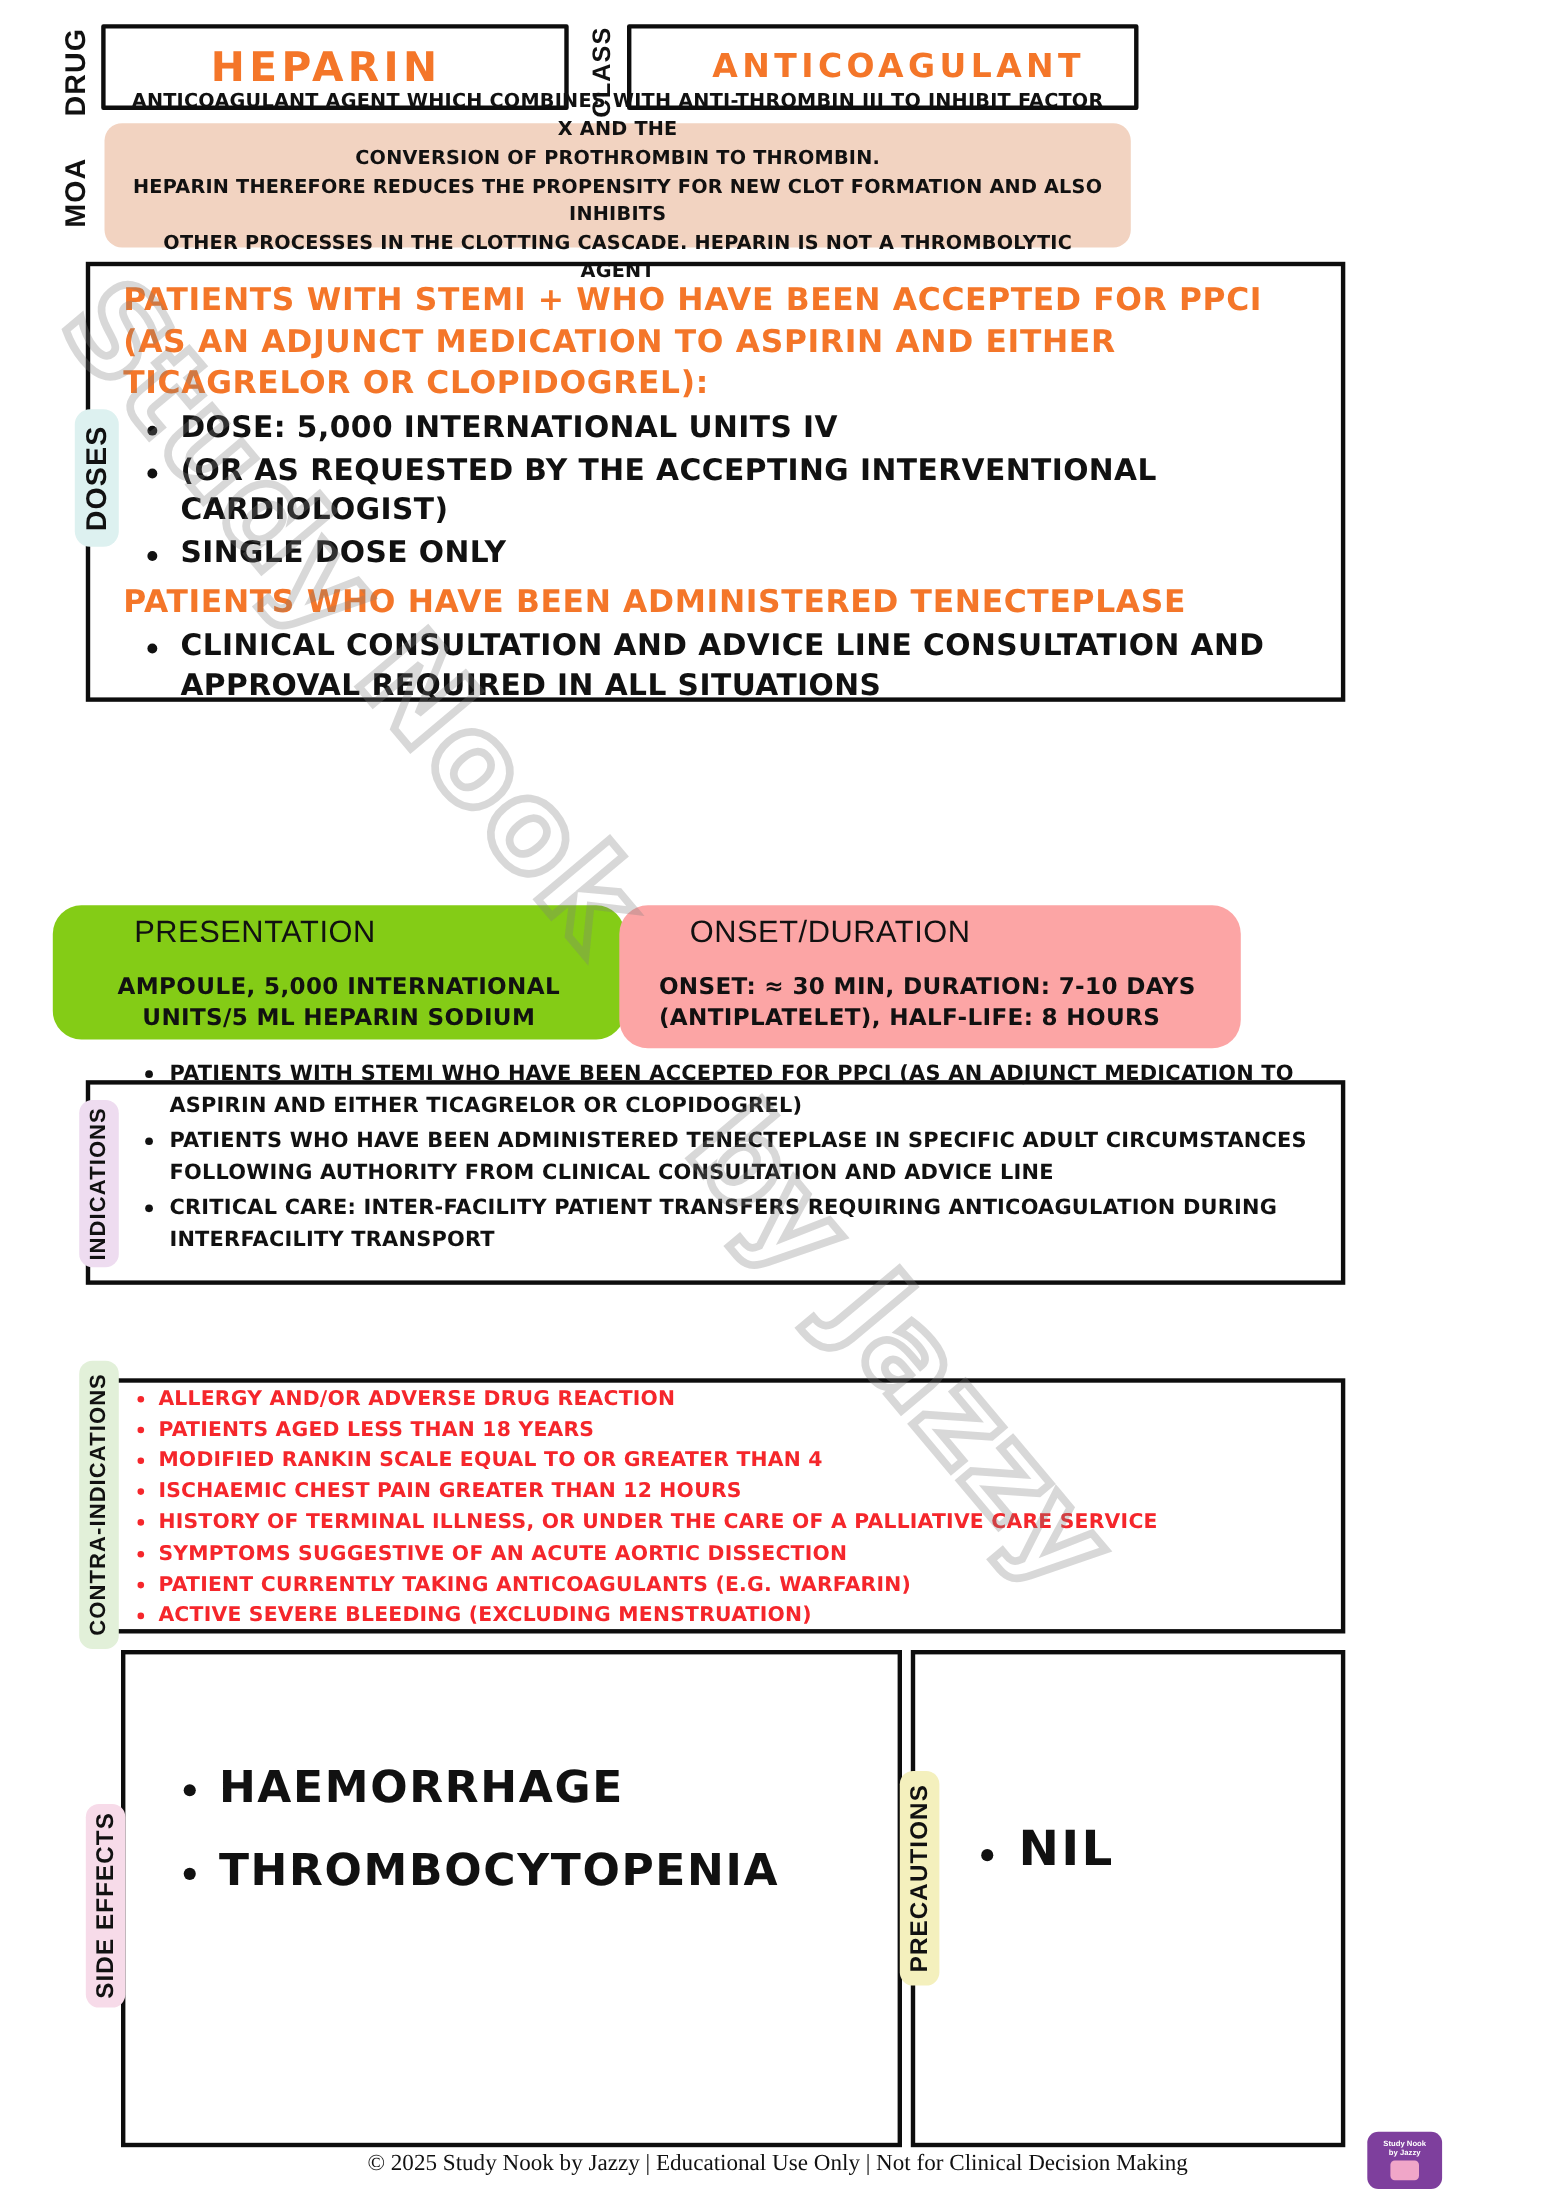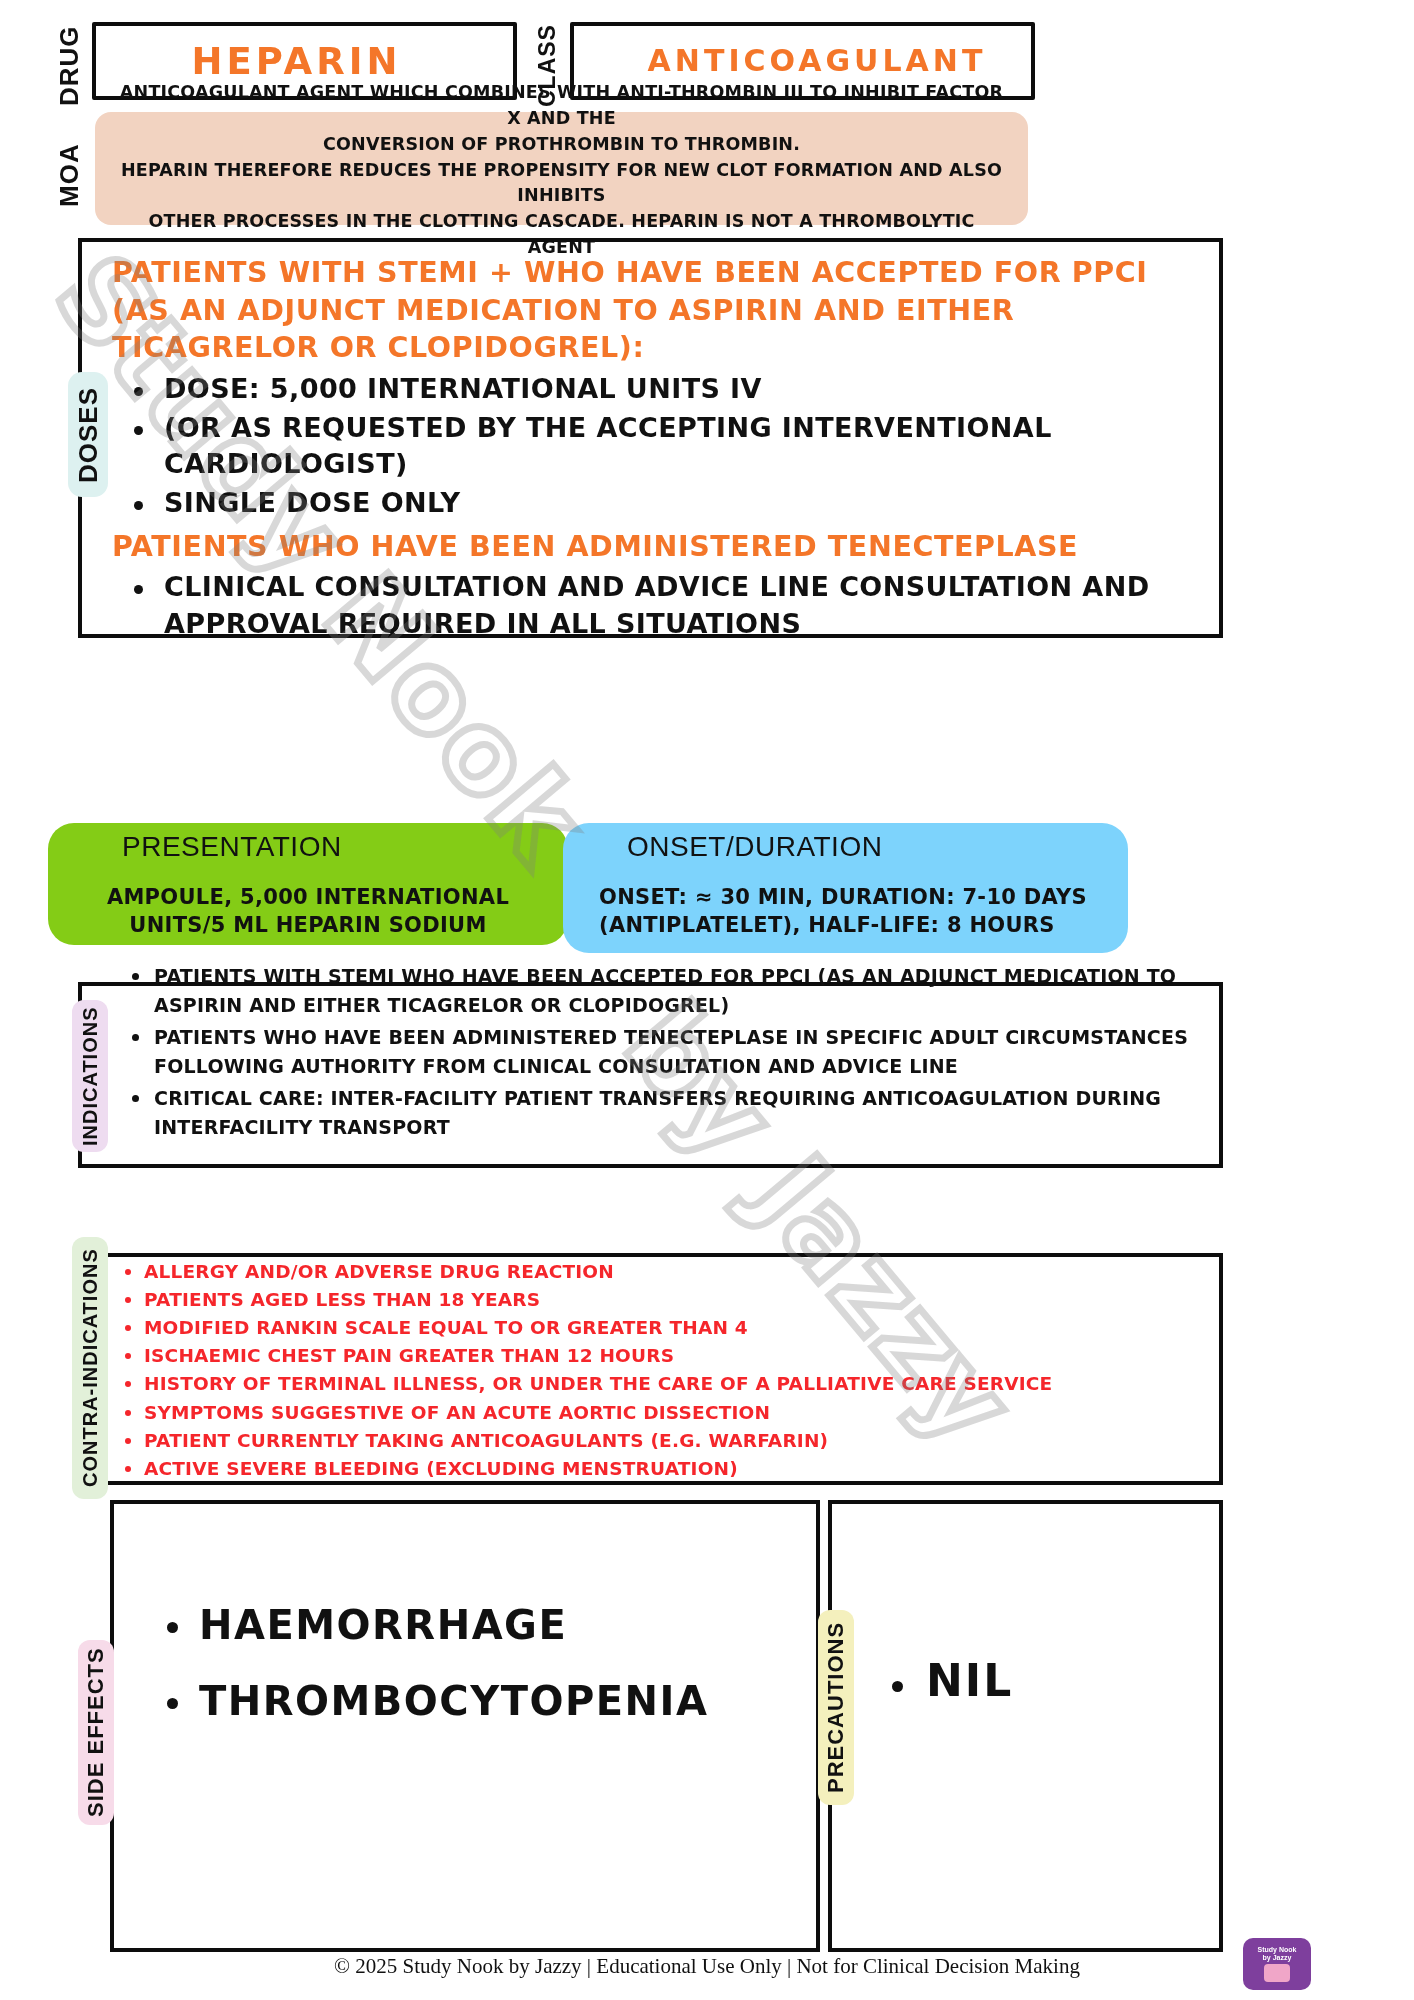--- a/index.html
+++ b/index.html
@@ -178,7 +178,7 @@
     position: absolute;
     left: 563px; top: 823px;
     width: 565px; height: 130px;
-    background: #7dd3fc;
+    background: #fca5a5;
     border-radius: 26px;
     padding: 8px 16px;
   }

